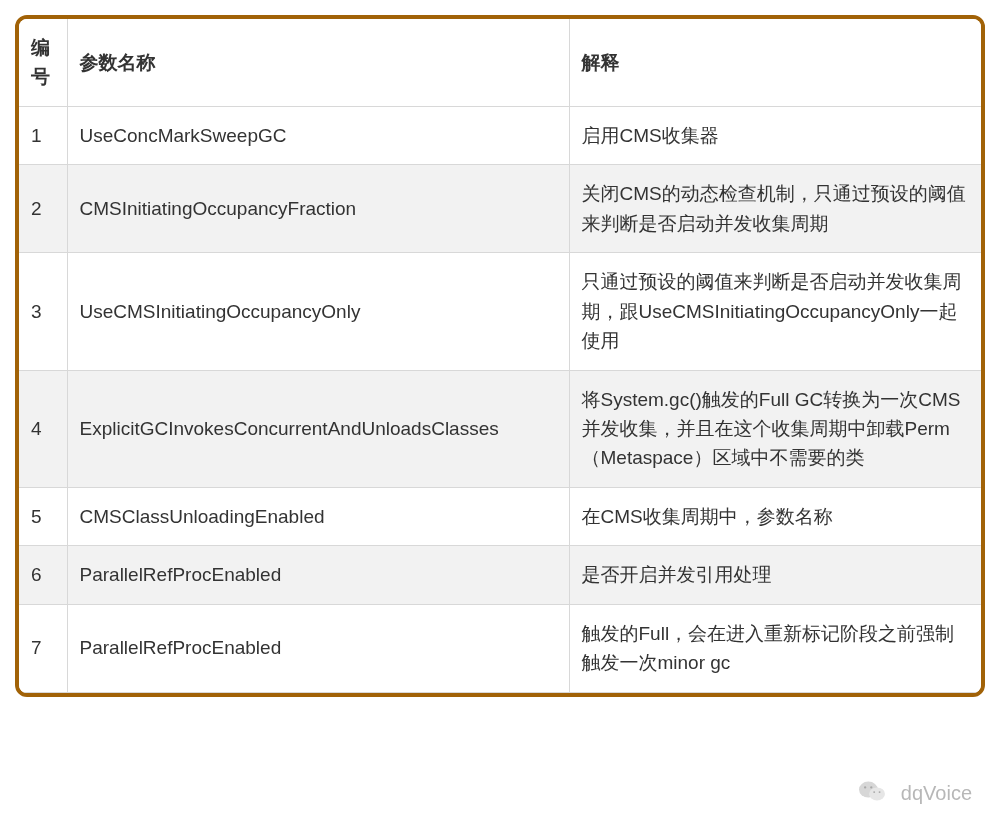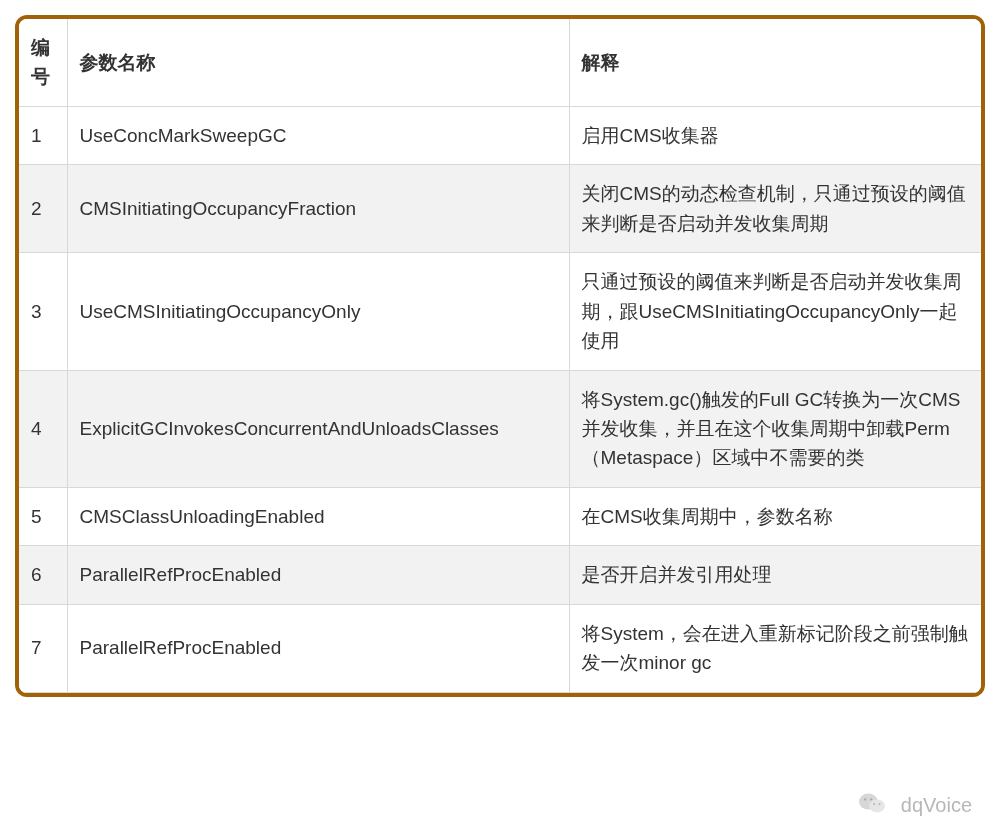--- a/index.html
+++ b/index.html
@@ -131,7 +131,7 @@
       <tr>
         <td class="col-idx">7</td>
         <td>ParallelRefProcEnabled</td>
-        <td>将System，会在进入重新标记阶段之前强制触发一次minor gc</td>
+        <td>触发的Full，会在进入重新标记阶段之前强制触发一次minor gc</td>
       </tr>
     </tbody>
   </table>

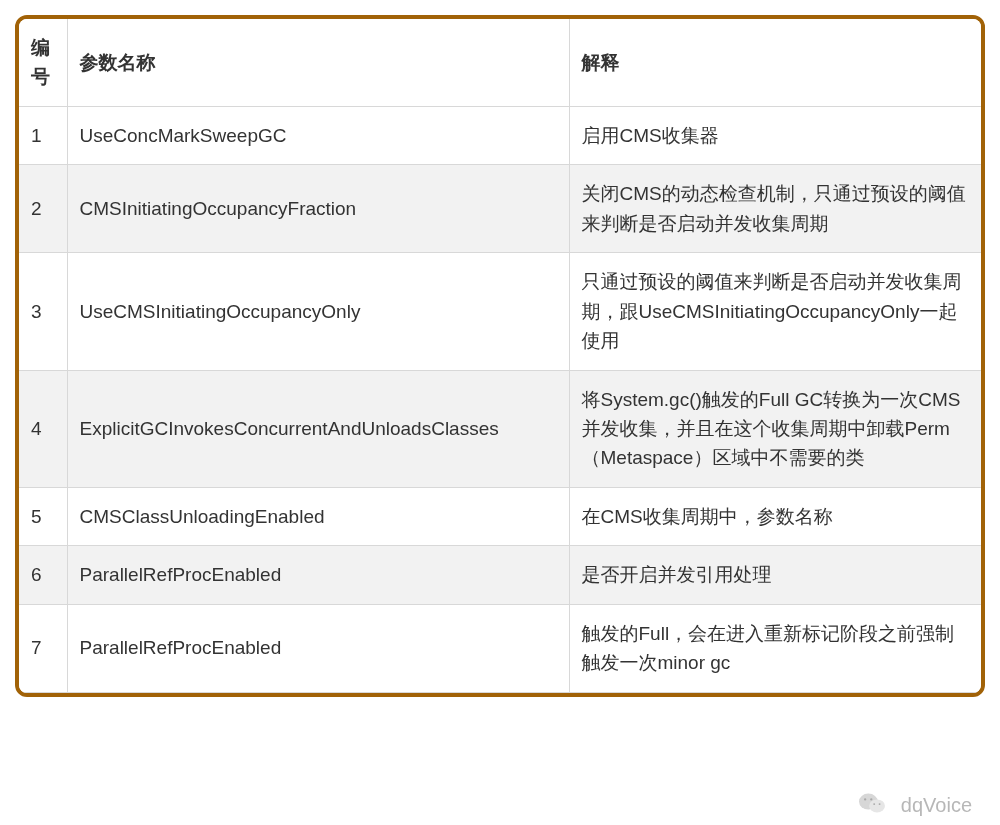--- a/index.html
+++ b/index.html
@@ -69,7 +69,7 @@
     }
     .watermark {
       position: fixed;
-      bottom: 6px;
+      bottom: 18px;
       right: 28px;
       display: flex;
       align-items: center;

